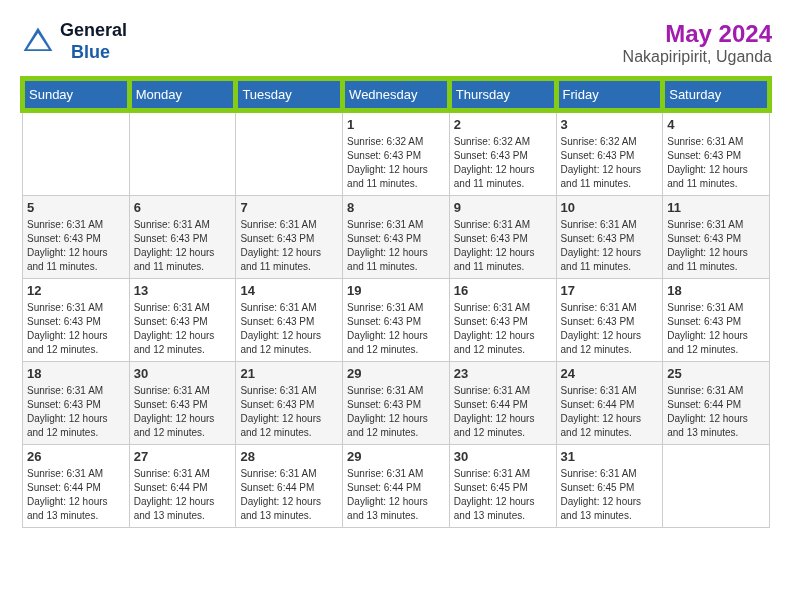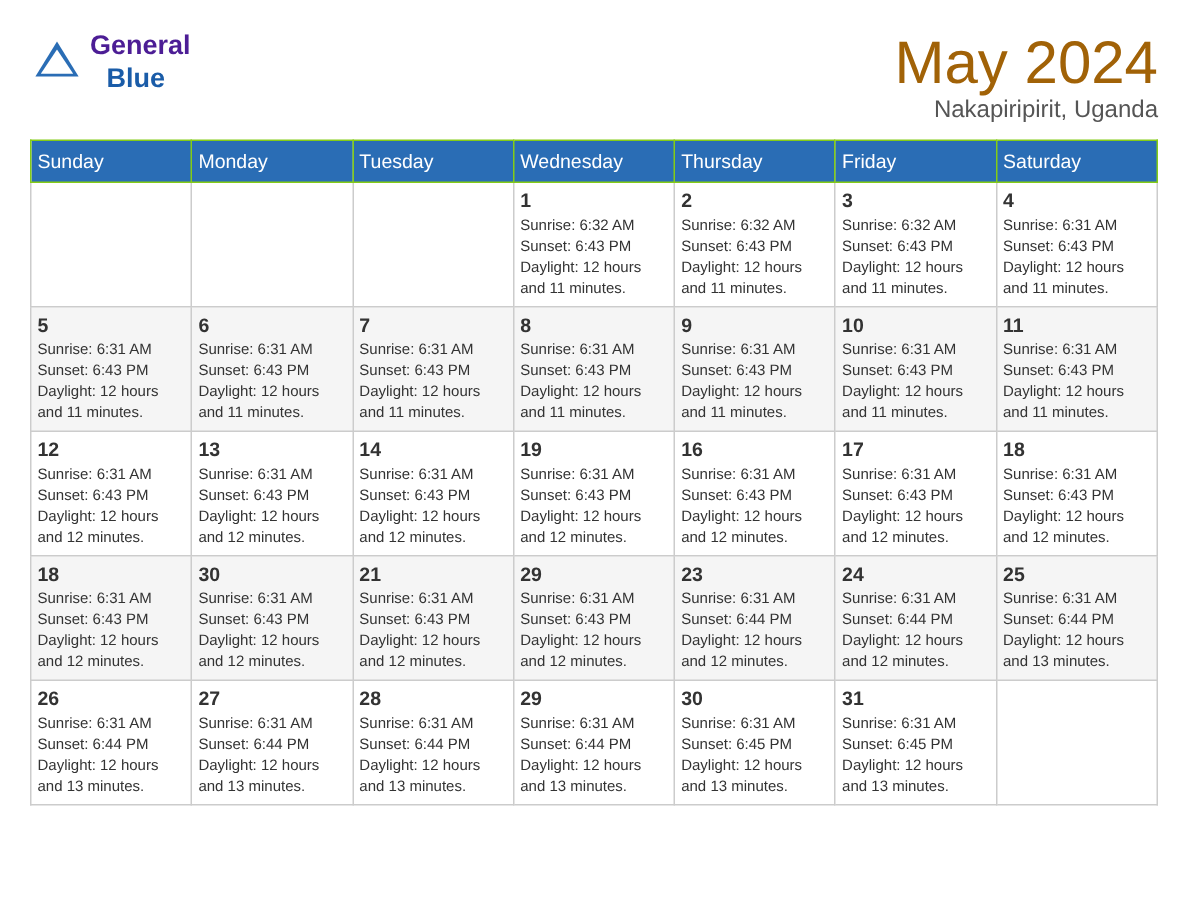--- a/index.html
+++ b/index.html
@@ -26,7 +26,7 @@
       font-weight: bold;
       line-height: 1.2;
     }
-    .logo-general { color: #4c1d95; }
+    .logo-general { color: #0f172a; }
     .logo-blue { color: #1a5ca8; margin-left: 11px; }
     .logo-icon {
       width: 36px;

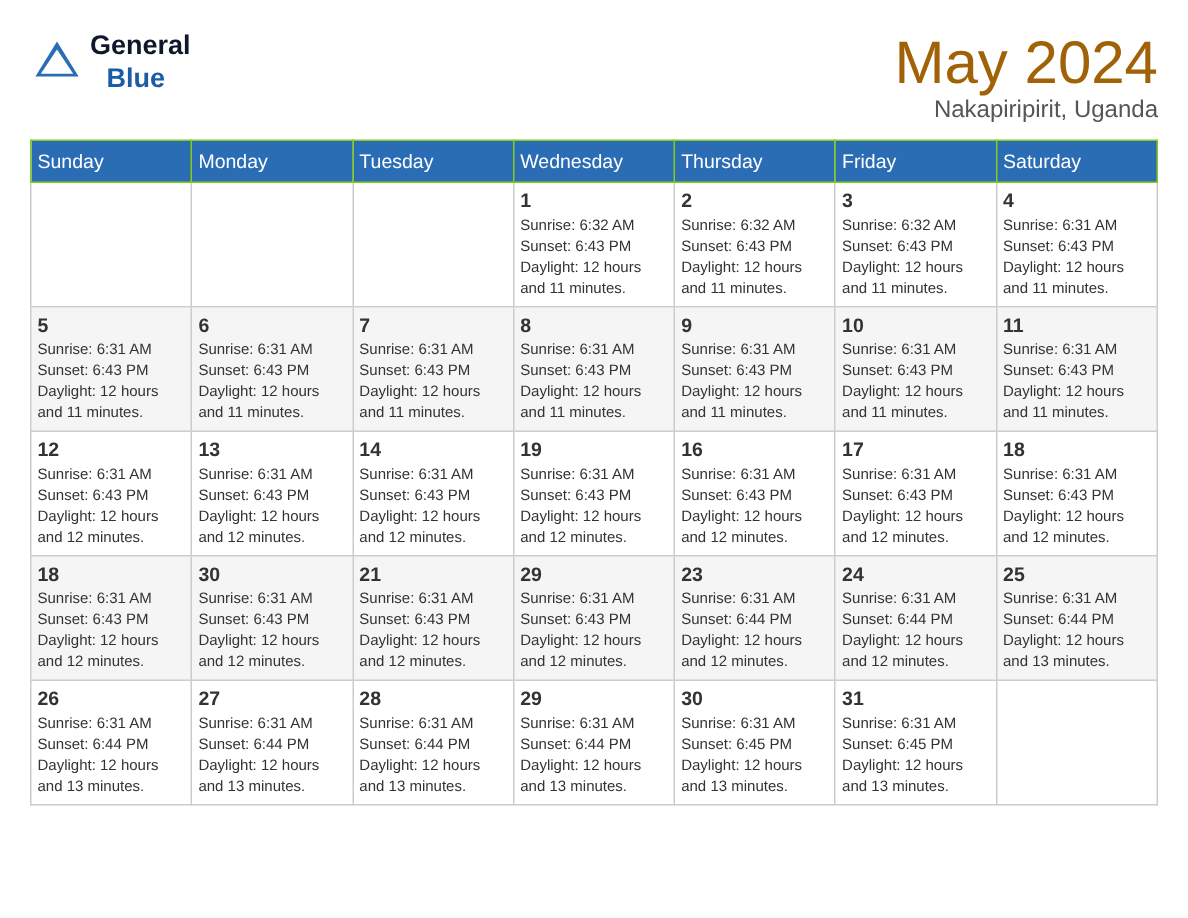--- a/index.html
+++ b/index.html
@@ -36,9 +36,9 @@
       text-align: right;
     }
     .calendar-title {
-      font-size: 40px;
-      font-weight: normal;
-      color: #a16207;
+      font-size: 24px;
+      font-weight: bold;
+      color: #a21caf;
     }
     .calendar-subtitle {
       font-size: 16px;

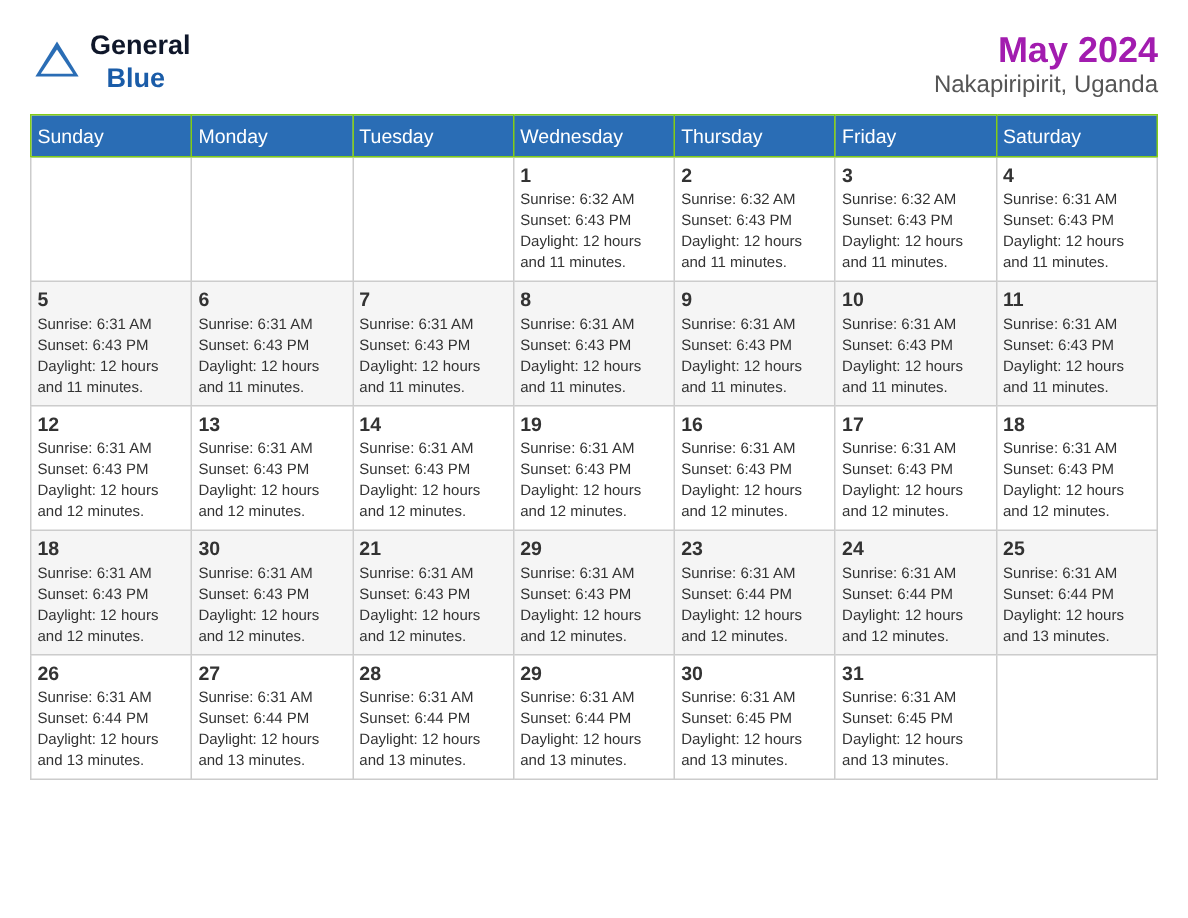--- a/index.html
+++ b/index.html
@@ -56,7 +56,7 @@
       text-align: left;
       font-size: 13px;
       font-weight: normal;
-      border: 1px solid #84cc16;
+      border: 5px solid #84cc16;
     }
     tbody tr td {
       border: 1px solid #ccc;

